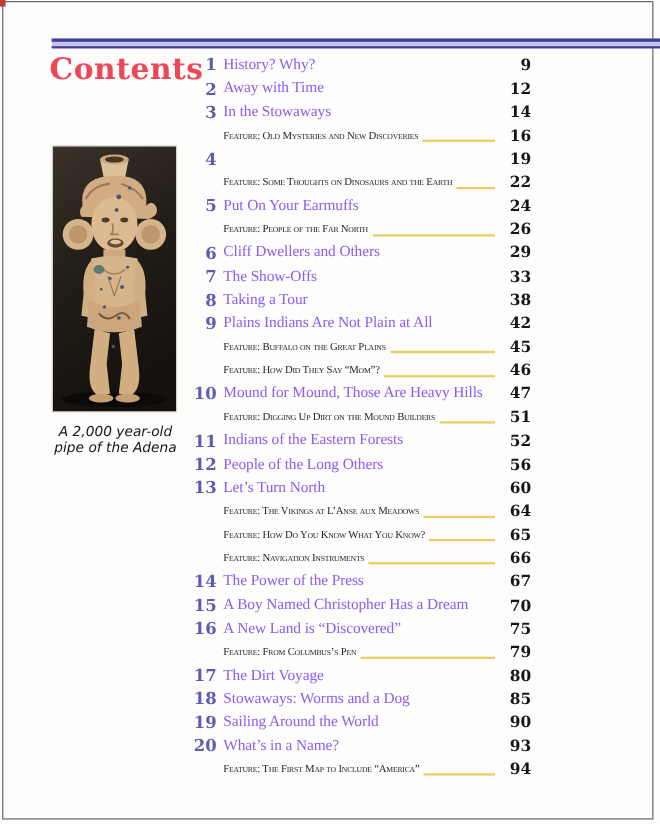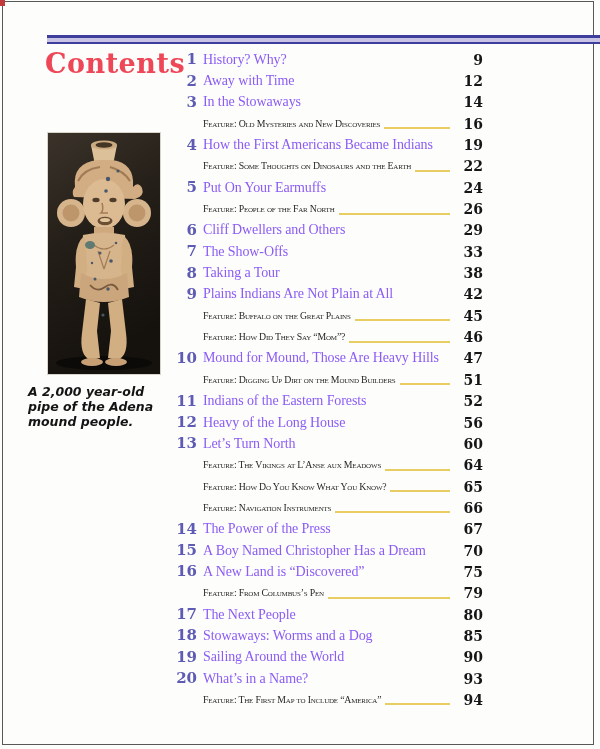--- a/index.html
+++ b/index.html
@@ -196,7 +196,6 @@
 
   <div class="row">
     <span class="num">4</span>
-    <span class="title">How the First Americans Became Indians</span>
     <span class="spacer"></span>
     <span class="pagenum">19</span>
   </div>

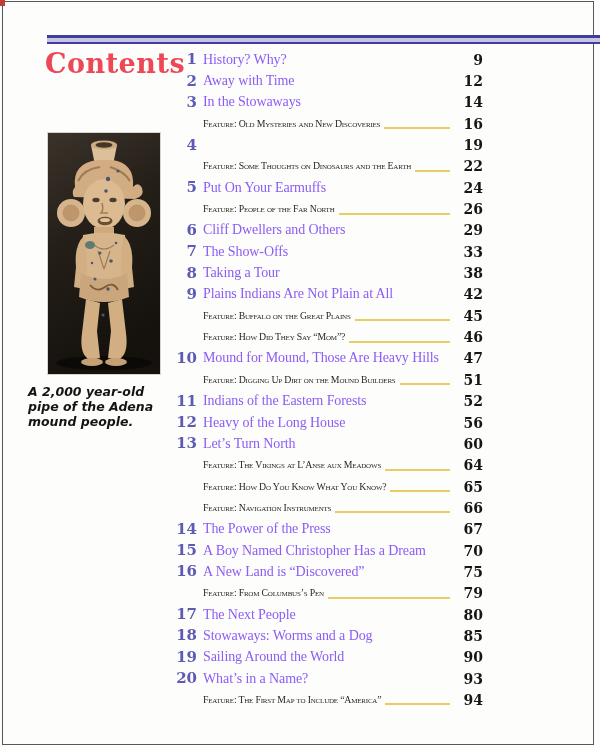--- a/index.html
+++ b/index.html
@@ -43,8 +43,9 @@
   .photo svg { display:block; width:112px; height:241px; }
   .caption {
     position:absolute; left:28px; top:385px; width:154px;
+    text-align:center;
     font-family:"DejaVu Sans", sans-serif;
-    font-style:italic; font-weight:bold;
+    font-style:italic; font-weight:normal;
     font-size:12.5px; line-height:1.18;
     color:#141414;
   }

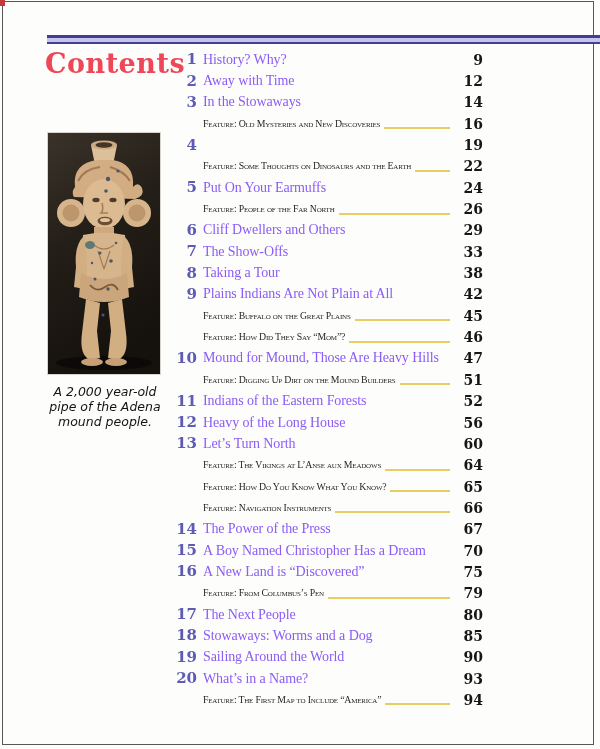--- a/index.html
+++ b/index.html
@@ -163,7 +163,6 @@
 <figcaption class="caption">
   <div>A 2,000 year-old</div>
   <div>pipe of the Adena</div>
-  <div>mound people.</div>
 </figcaption>
 
 <main class="toc">

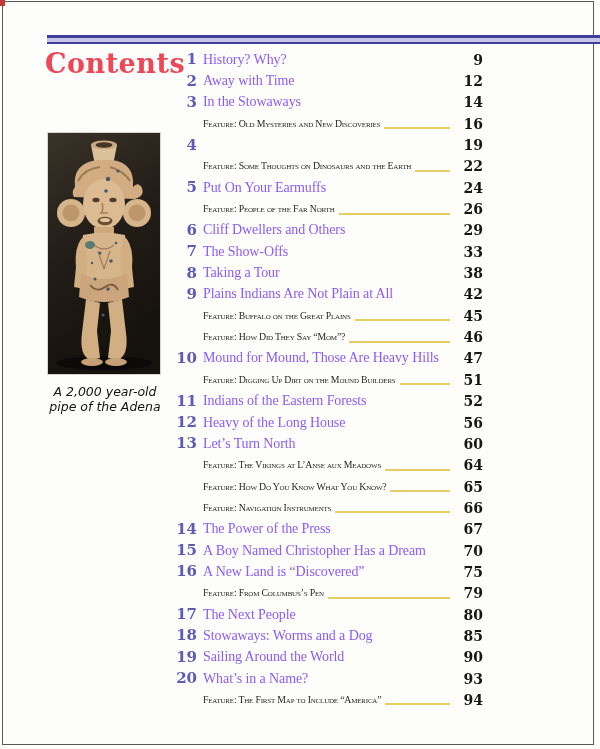--- a/index.html
+++ b/index.html
@@ -287,7 +287,7 @@
 
   <div class="row">
     <span class="num">12</span>
-    <span class="title">Heavy of the Long House</span>
+    <span class="title">People of the Long Others</span>
     <span class="spacer"></span>
     <span class="pagenum">56</span>
   </div>

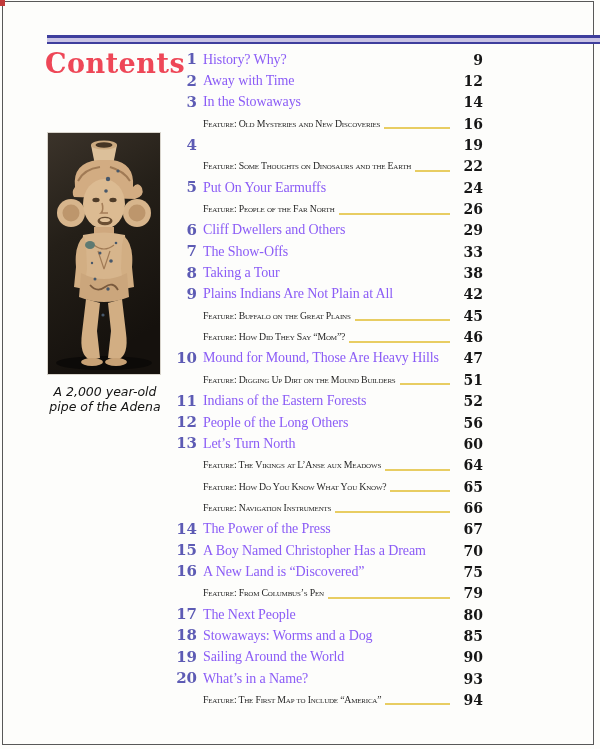--- a/index.html
+++ b/index.html
@@ -350,7 +350,7 @@
 
   <div class="row">
     <span class="num">17</span>
-    <span class="title">The Next People</span>
+    <span class="title">The Dirt Voyage</span>
     <span class="spacer"></span>
     <span class="pagenum">80</span>
   </div>

